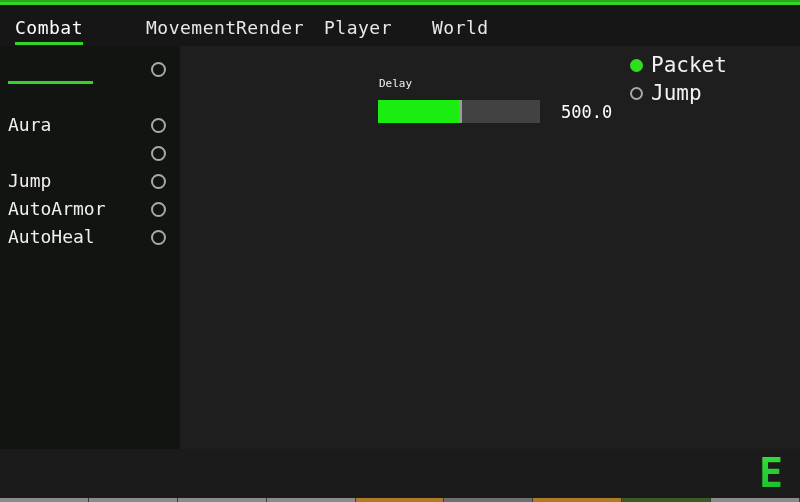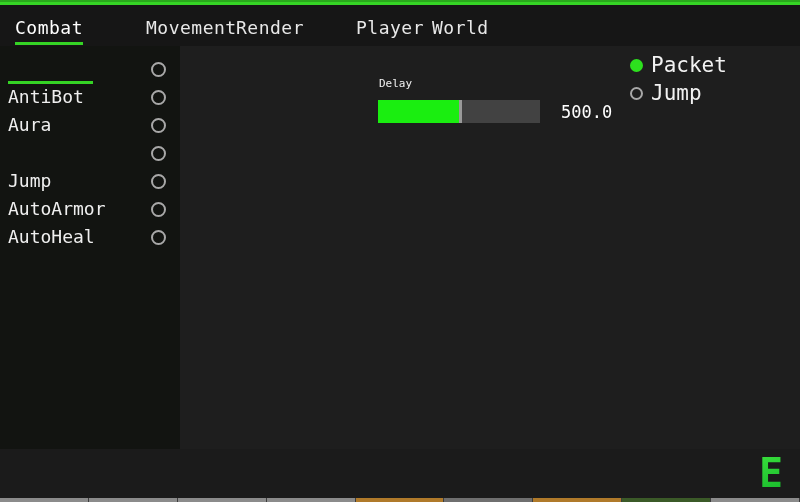--- a/index.html
+++ b/index.html
@@ -287,7 +287,7 @@
       <div class="nav-item" style="left:236px;">
         <span>Render</span>
       </div>
-      <div class="nav-item" style="left:356px;">
+      <div class="nav-item" style="left:324px;">
         <span>Player</span>
       </div>
       <div class="nav-item" style="left:432px;">

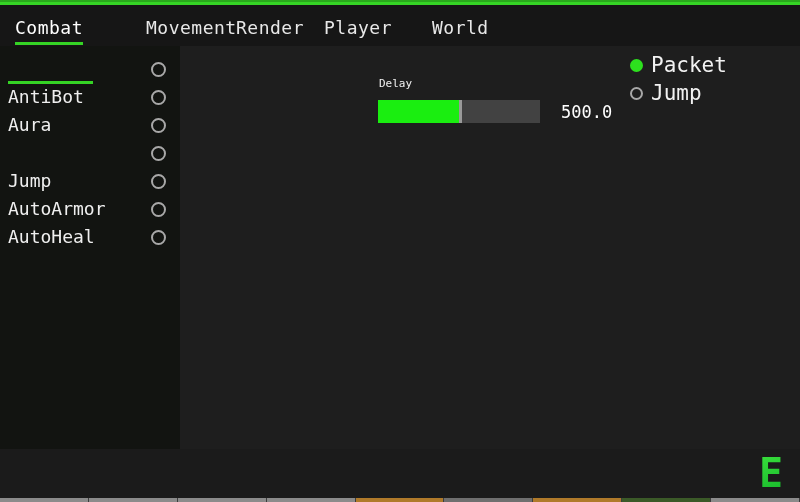--- a/index.html
+++ b/index.html
@@ -302,10 +302,6 @@
         <span class="side-toggle"></span>
       </div>
 
-      <div class="side-item" style="top:38px;">
-        <span class="side-label">AntiBot</span>
-        <span class="side-toggle"></span>
-      </div>
 
       <div class="side-item" style="top:66px;">
         <span class="side-label">Aura</span>

